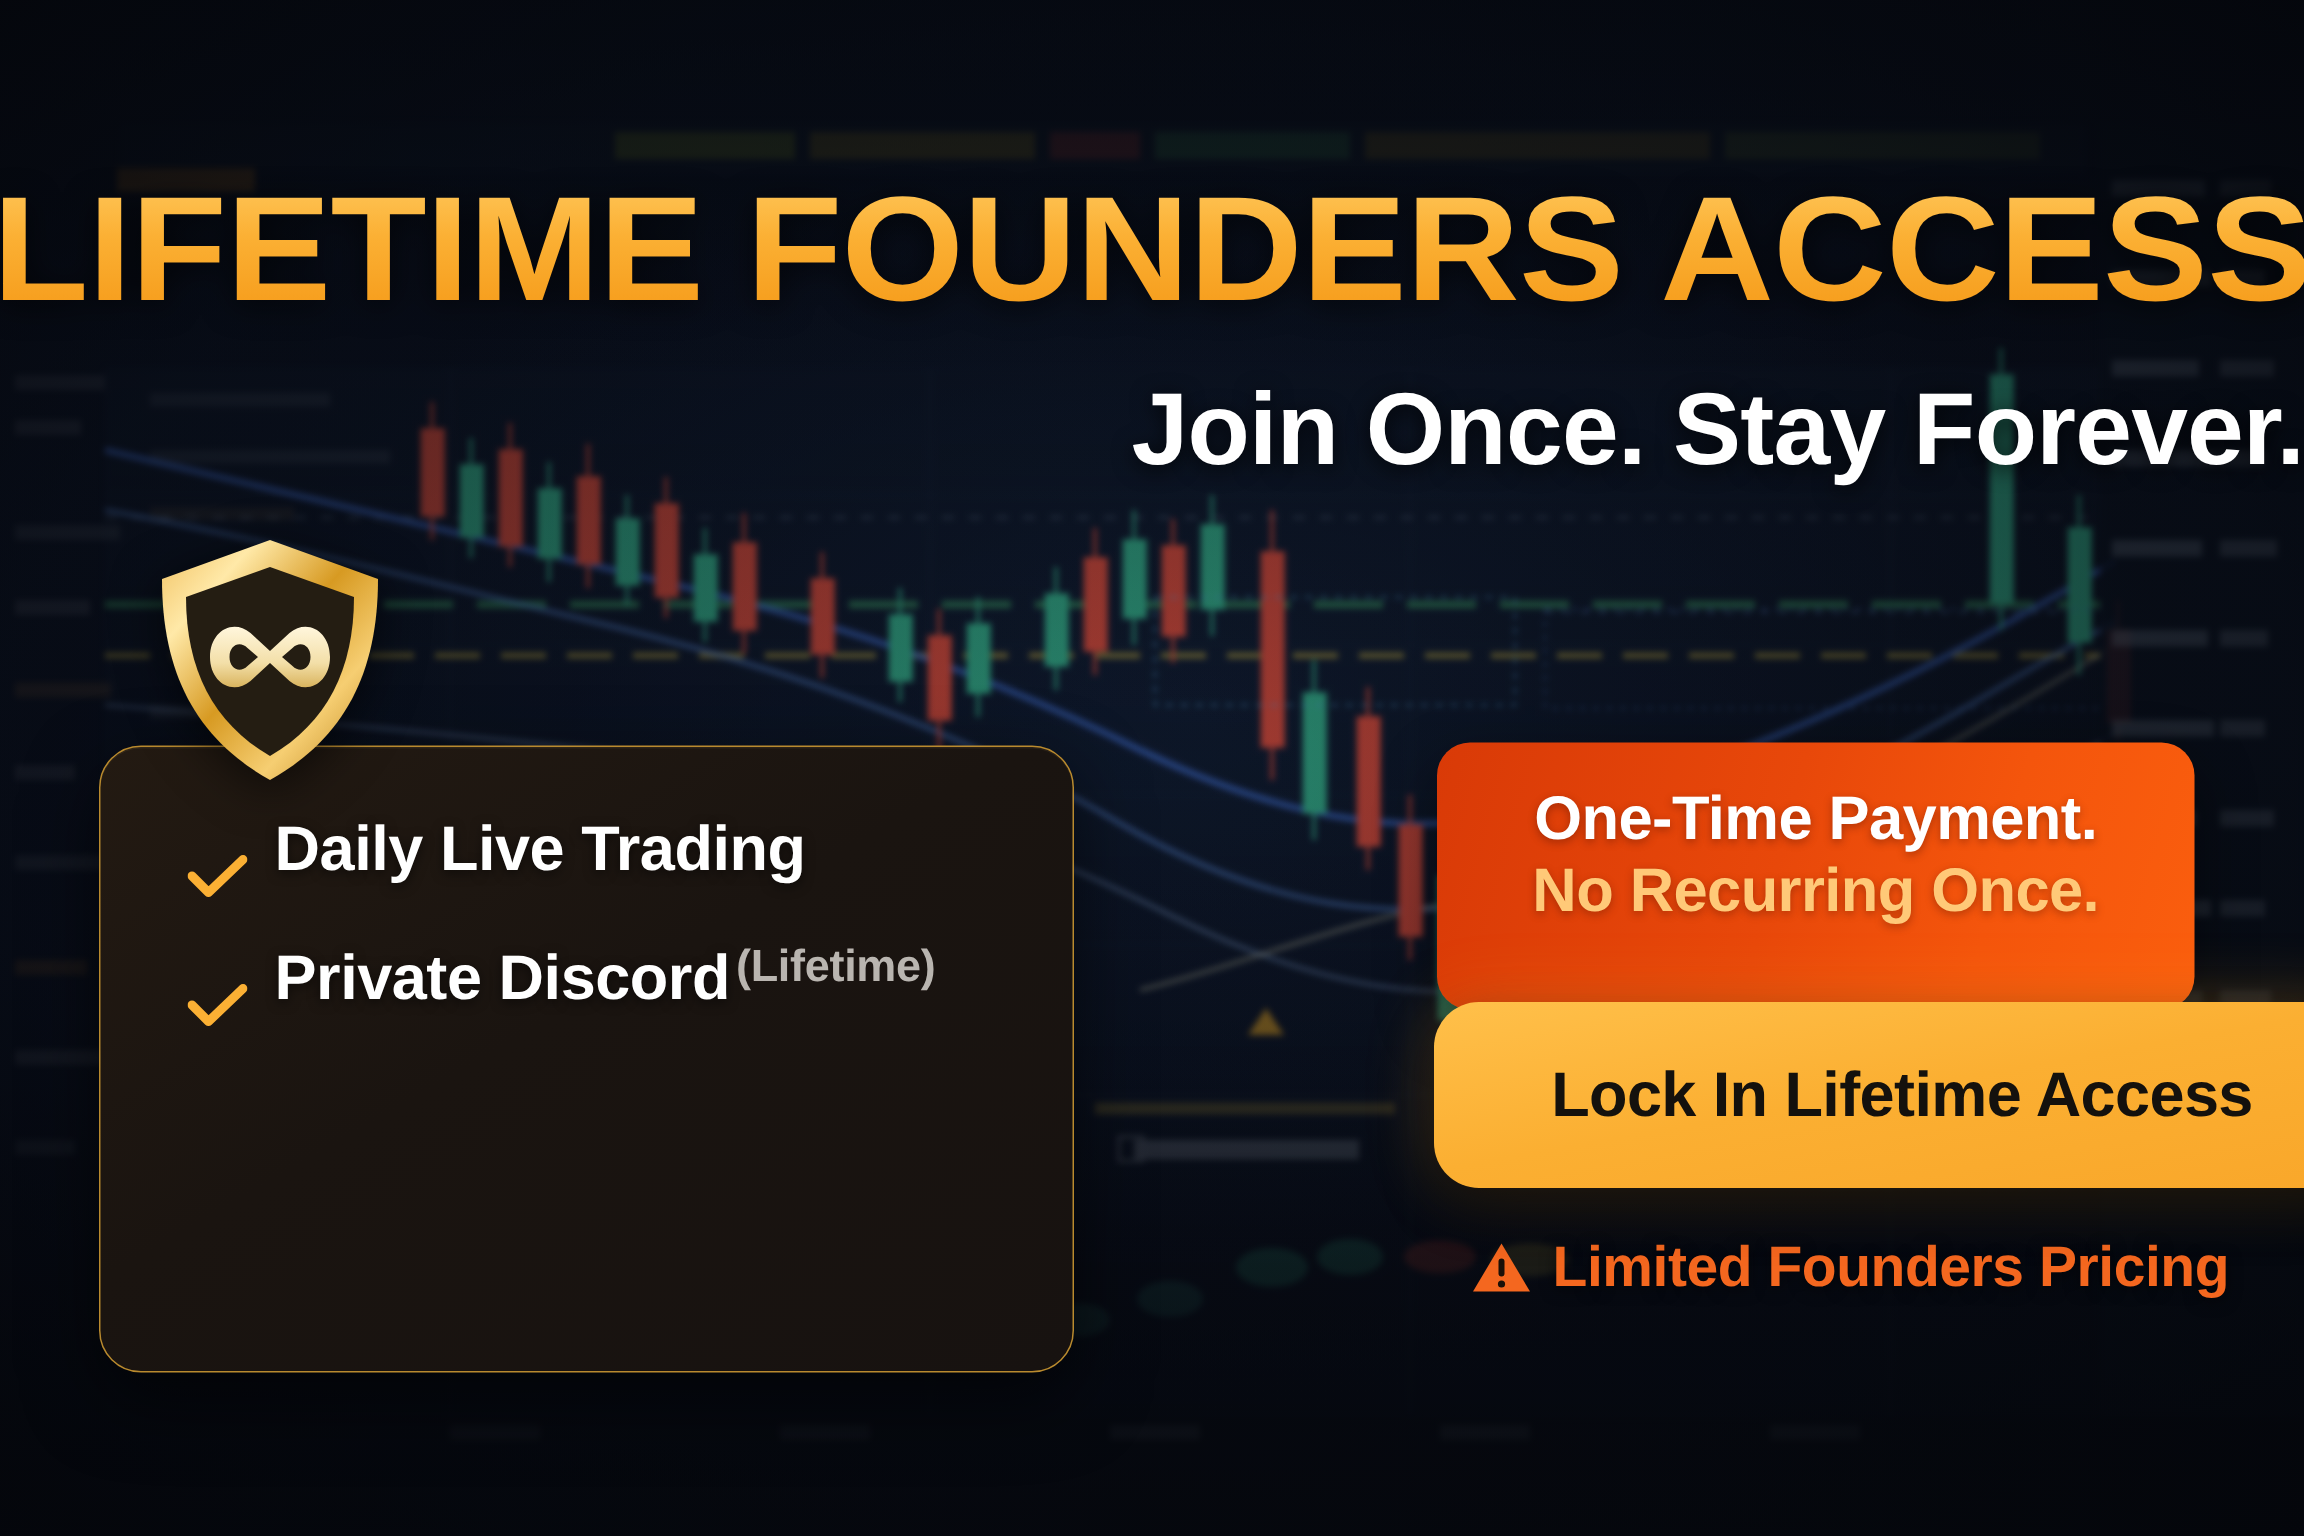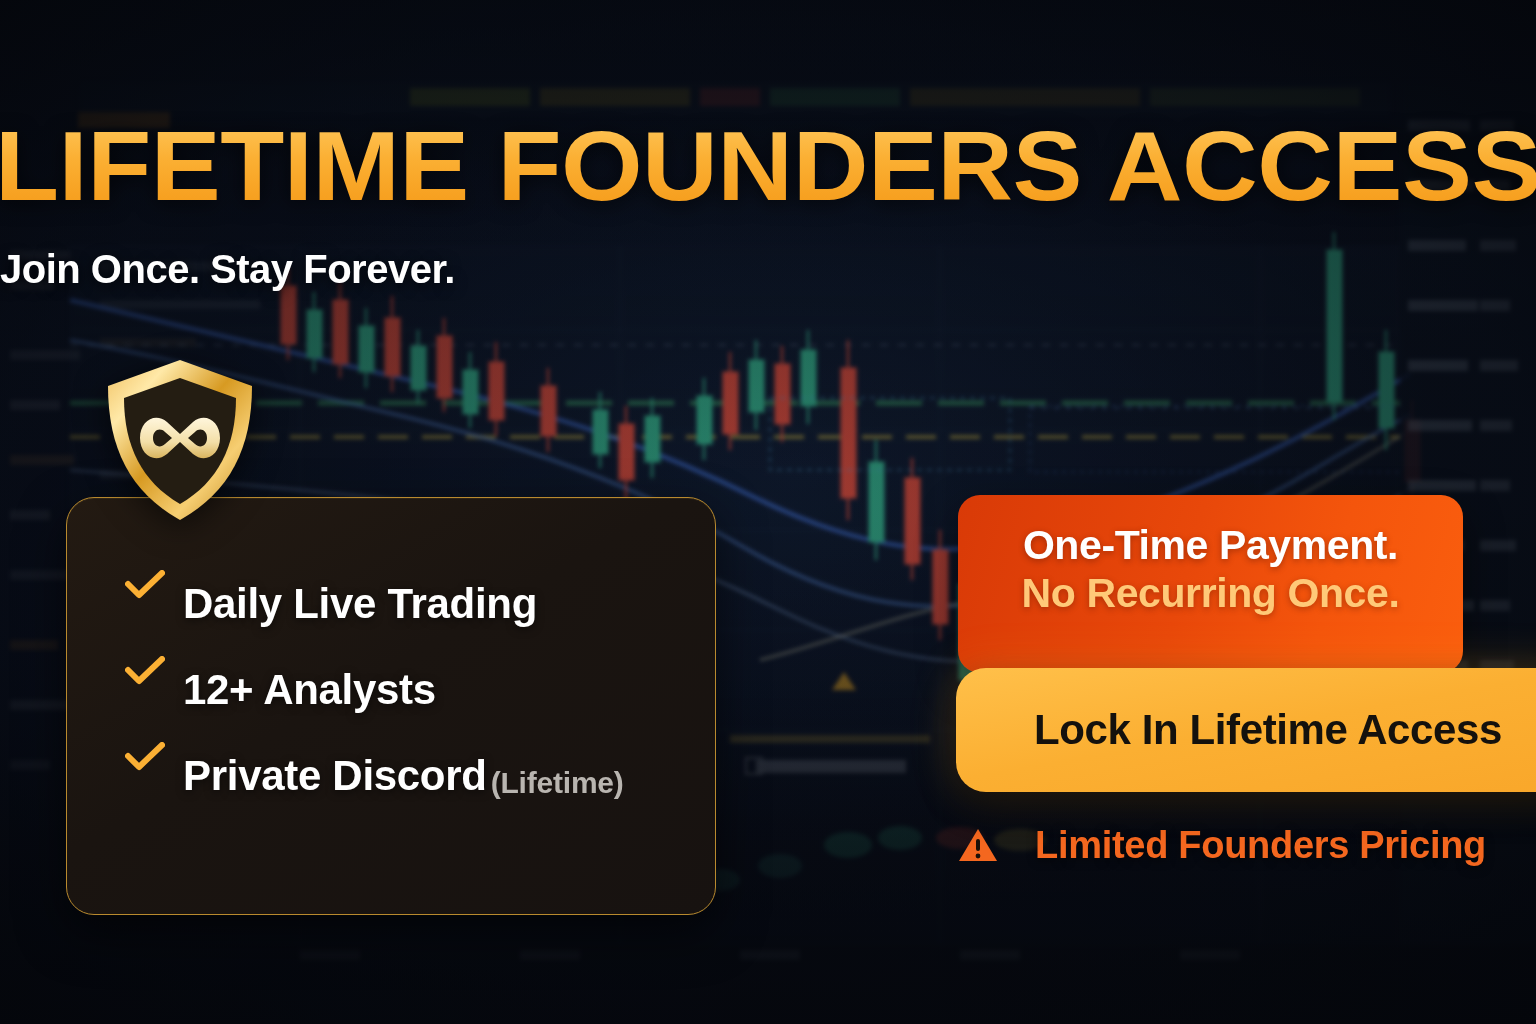--- a/index.html
+++ b/index.html
@@ -57,8 +57,8 @@
 
   #subtitle {
     position:absolute; left:0; right:0; top:247px;
-    text-align:left;
-    font-size:40px;
+    text-align:right;
+    font-size:68px;
     font-weight:bold;
     color:#ffffff;
     letter-spacing:-0.5px;

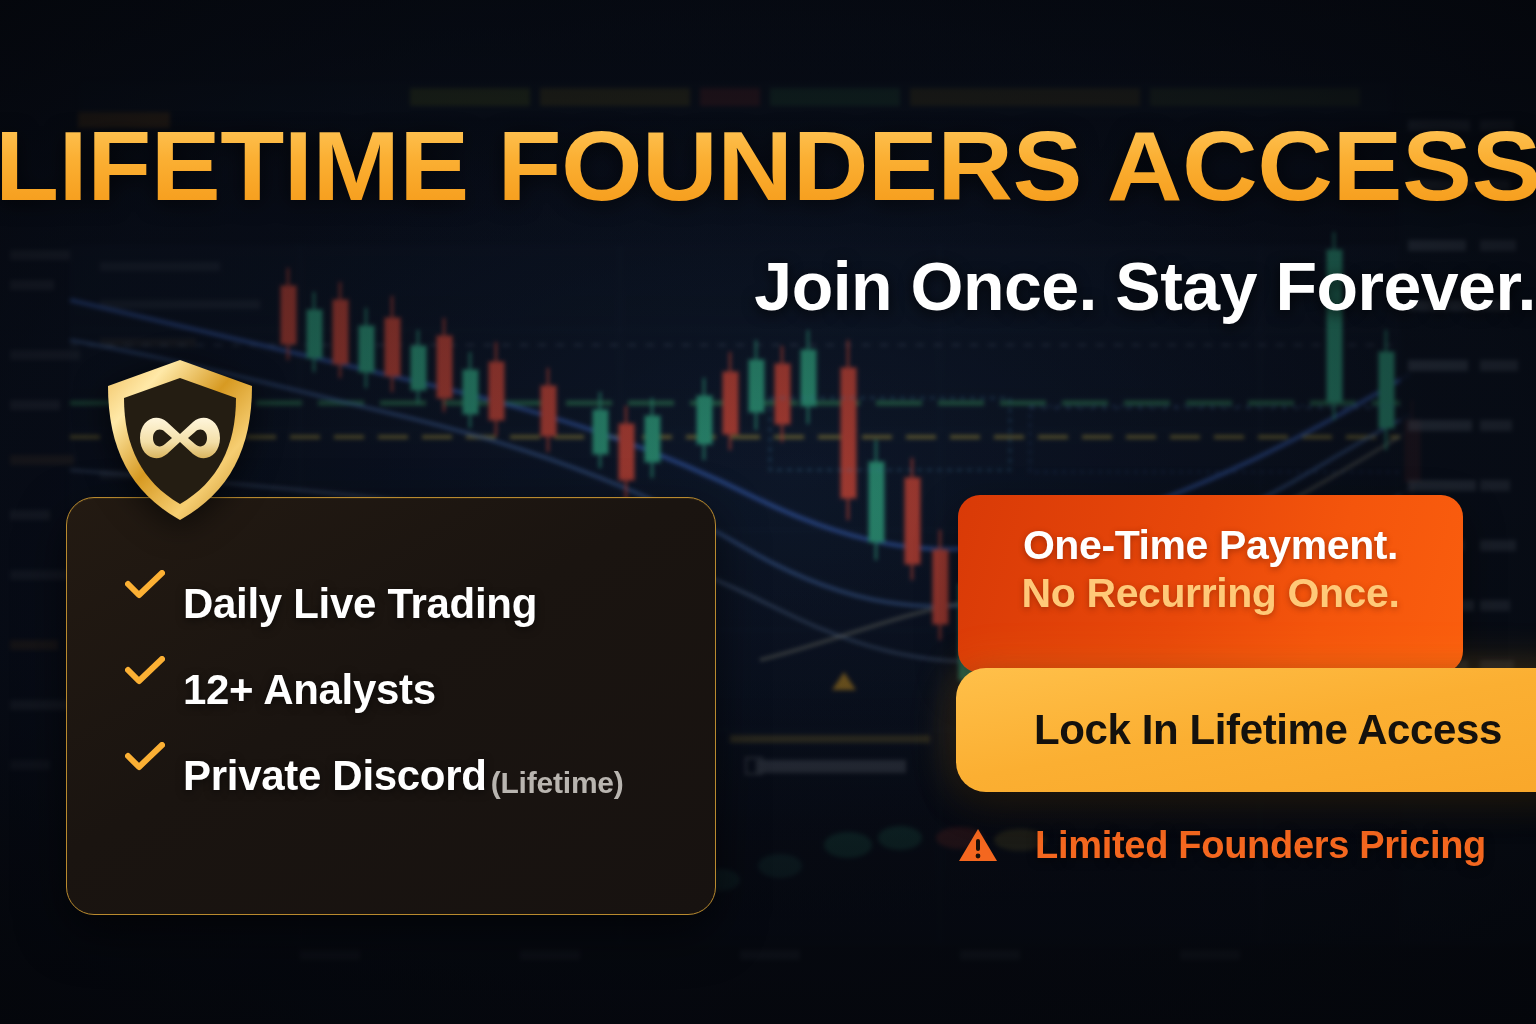--- a/index.html
+++ b/index.html
@@ -87,7 +87,7 @@
   }
   .feature-row {
     display:flex;
-    align-items:flex-end;
+    align-items:flex-start;
     height:86px;
   }
   .check {

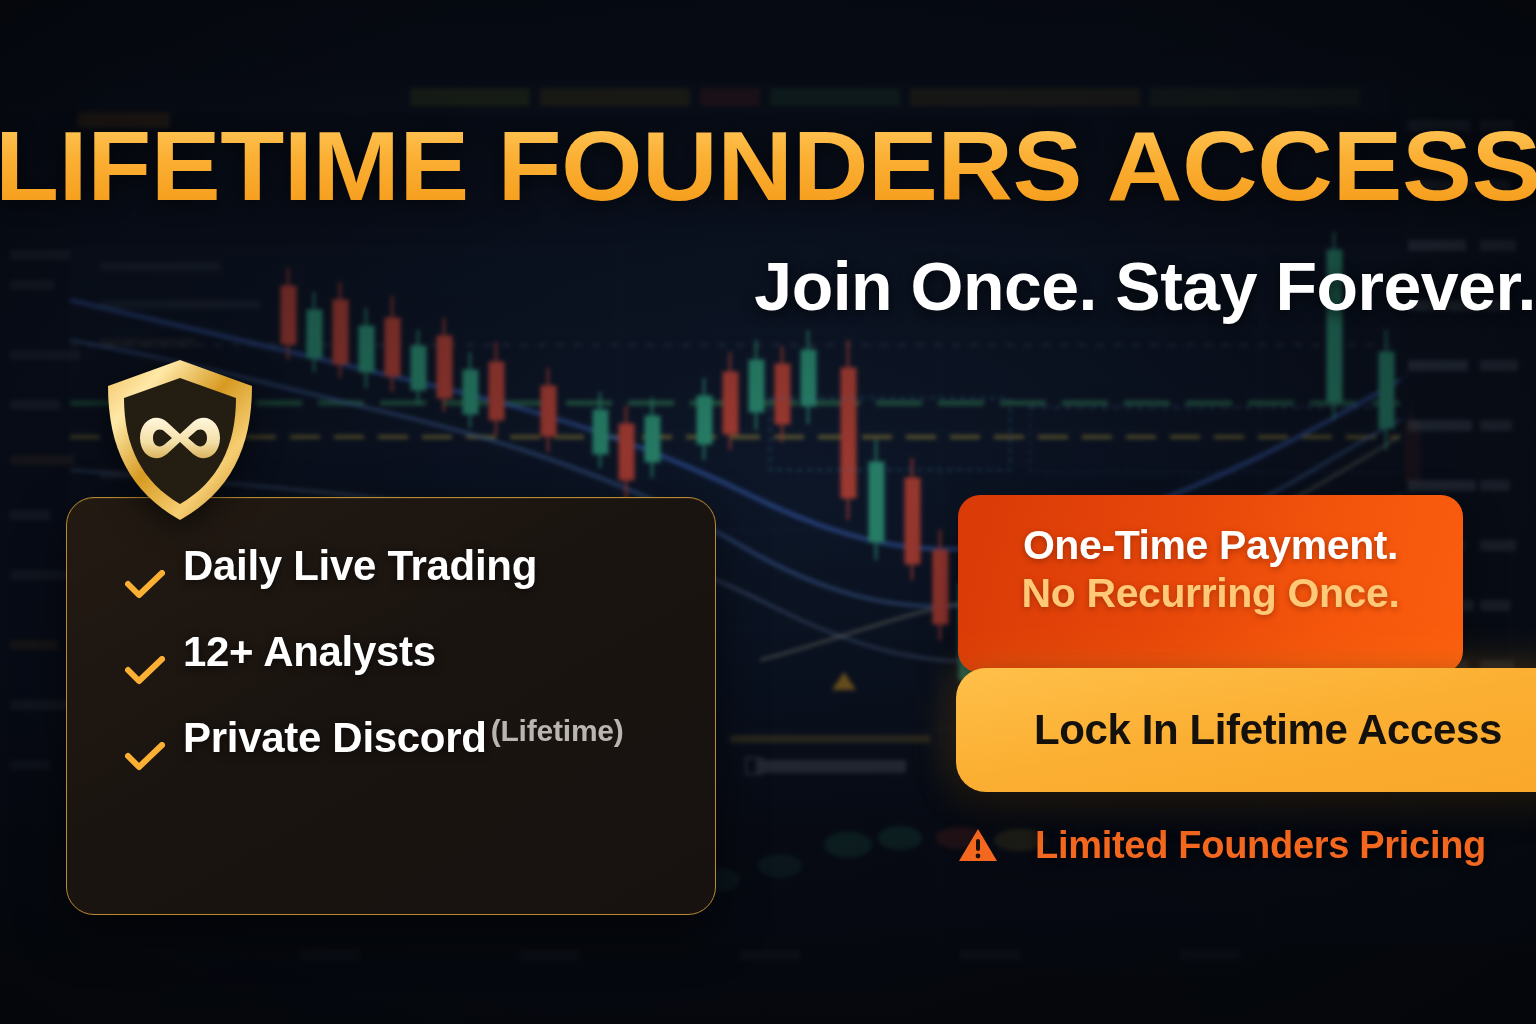--- a/index.html
+++ b/index.html
@@ -437,14 +437,6 @@
     </div>
 
 
-    <div class="feature-row">
-      <span class="check">
-        <svg width="40" height="30" viewBox="0 0 40 30" aria-hidden="true">
-          <path d="M3 14 L14 25 L37 3" fill="none" stroke="#FBB034" stroke-width="6" stroke-linecap="round" stroke-linejoin="round"></path>
-        </svg>
-      </span>
-      <span class="feature-label">12+ Analysts</span>
-    </div>
 
     <div class="feature-row">
       <span class="check">

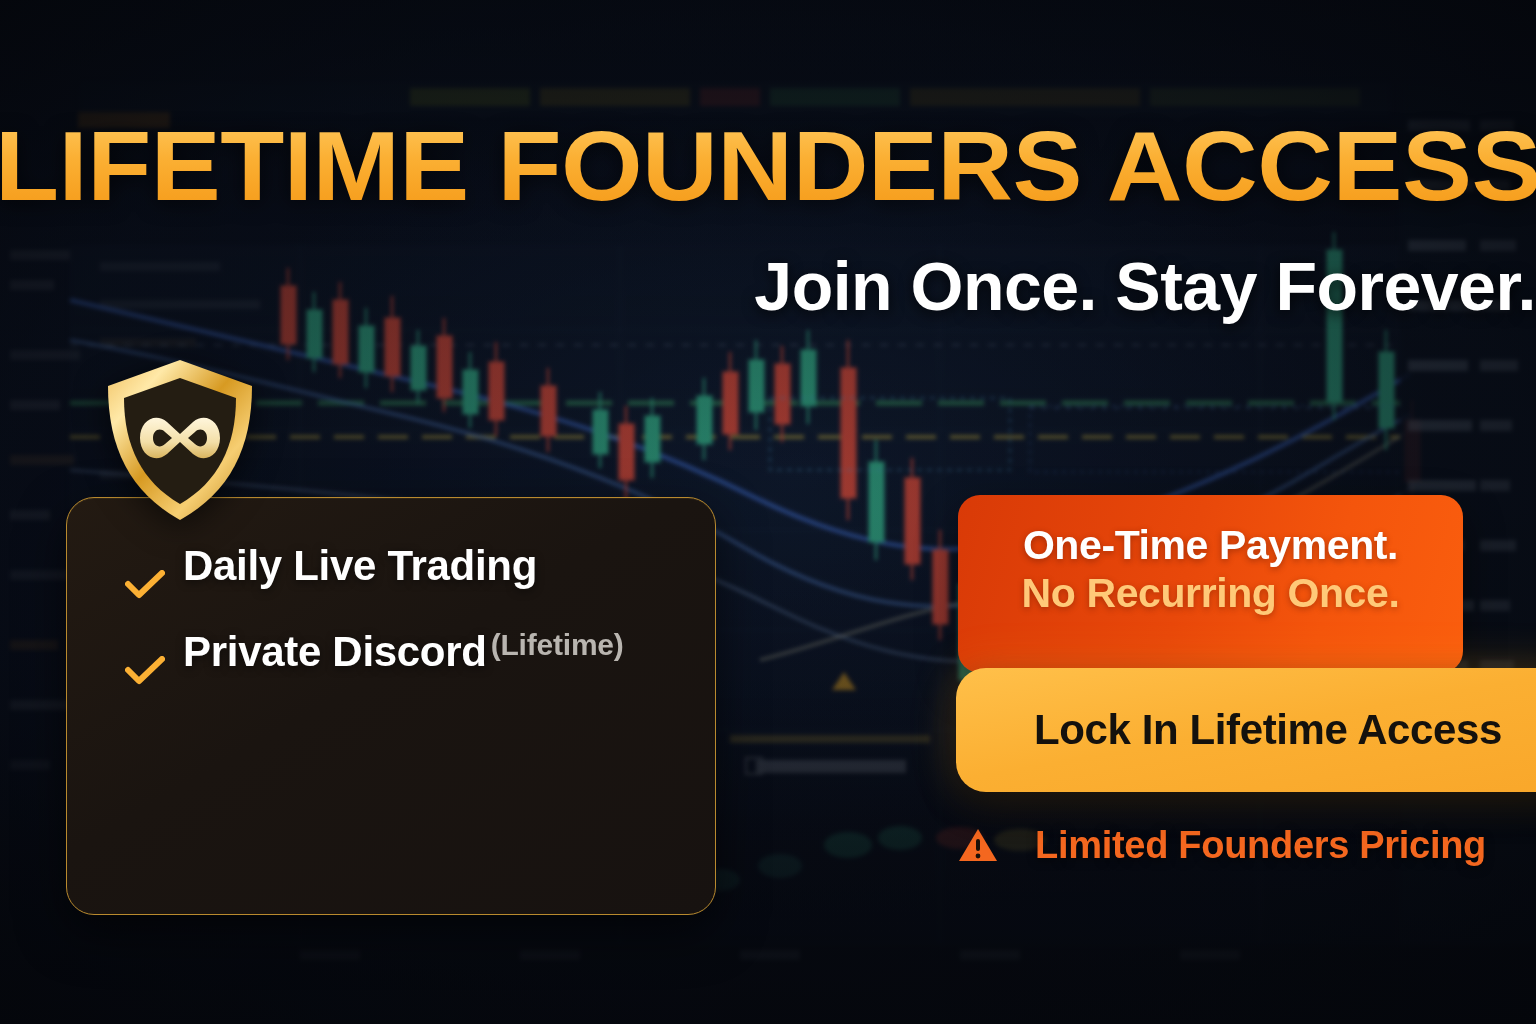--- a/index.html
+++ b/index.html
@@ -166,7 +166,7 @@
     width:528px; height:54px;
     display:flex;
     align-items:center;
-    justify-content:space-between;
+    justify-content:flex-end;
     gap:14px;
     z-index:4;
   }

